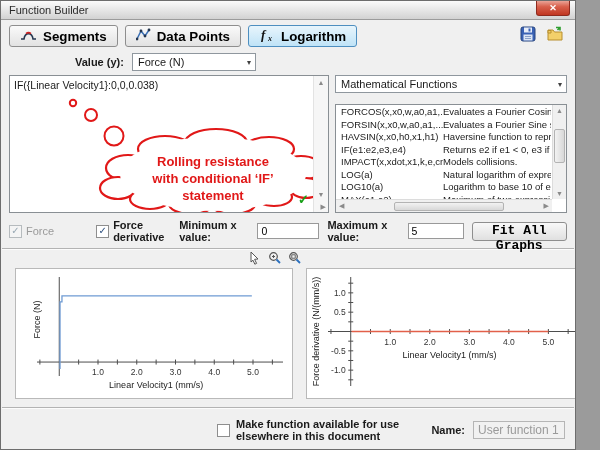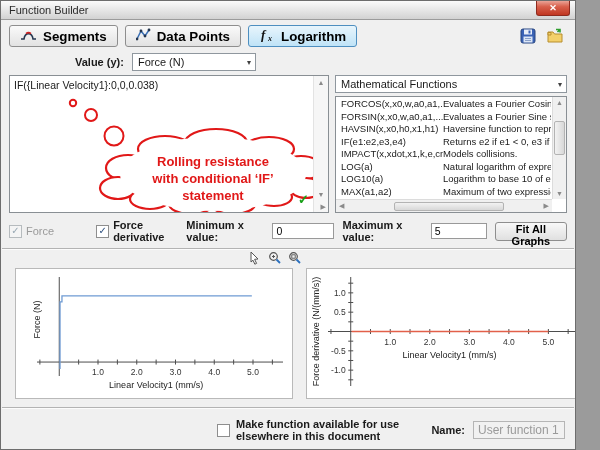--- a/index.html
+++ b/index.html
@@ -17,7 +17,7 @@
     border-radius: 0 0 3px 3px; background: linear-gradient(#eaa396, #d8604c 40%, #c03621);
     color: #fff; font-size: 9px; font-weight: bold; display: flex; align-items: center; justify-content: center; cursor: default; }
   
-  .tabbar { display: flex; align-items: flex-end; gap: 7px; padding: 5px 10px 4px 8px; }
+  .tabbar { display: flex; align-items: flex-start; gap: 7px; padding: 5px 10px 4px 8px; }
   .tabbtn { display: flex; align-items: center; gap: 6px; height: 22px; padding: 0 10px;
     border: 1px solid #8e8e8e; border-radius: 3px; background: linear-gradient(#fafafa, #e2e2e2); font-weight: bold; }
   .tabbtn.active { background: linear-gradient(#e8f5fc, #bfe3f7); border-color: #4e8fc0; }

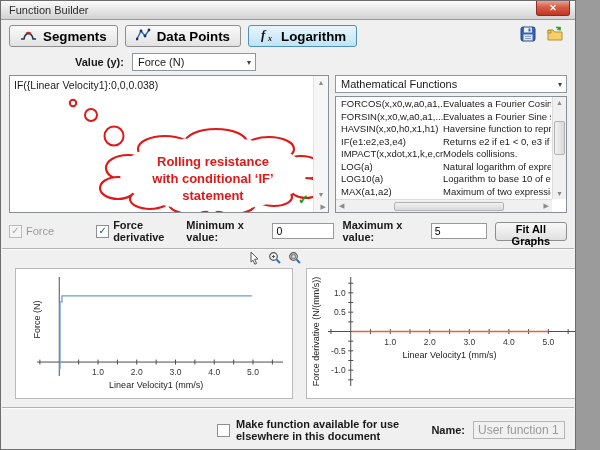--- a/index.html
+++ b/index.html
@@ -39,7 +39,7 @@
   .vscroll { position: absolute; top: 0; right: 0; bottom: 0; width: 15px; background: #f6f6f6; border-left: 1px solid #e3e3e3;
     display: flex; flex-direction: column; justify-content: space-between; align-items: center; font-size: 7px; color: #8a8a8a; padding: 3px 0 14px 0; z-index: 5; }
   .hscroll-arrow { position: absolute; bottom: 1px; right: 2px; font-size: 7px; color: #8a8a8a; z-index: 6; }
-  .func-panel { flex: 1; display: flex; flex-direction: column; gap: 3px; }
+  .func-panel { flex: 1; display: flex; flex-direction: column; gap: 11px; }
   .func-list { position: relative; flex: 1; background: #fff; border: 1px solid #898f94; overflow: hidden; font-size: 9.5px; }
   .frows { position: absolute; top: 1px; left: 1px; right: 15px; bottom: 0; overflow: hidden; }
   .frow { display: flex; height: 12.5px; line-height: 12.5px; }

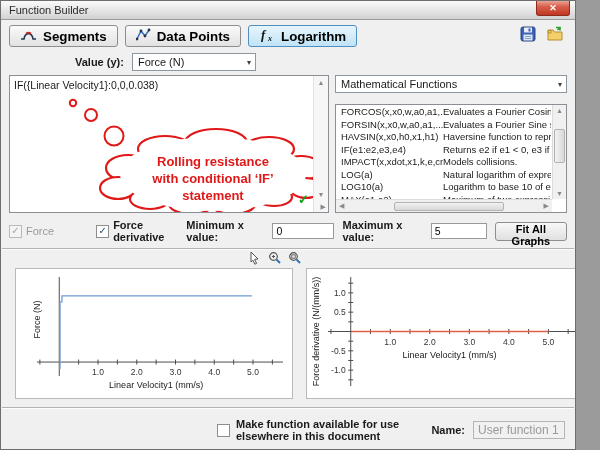--- a/index.html
+++ b/index.html
@@ -60,8 +60,8 @@
   .cb.disabled { border-color: #b6bbbe; background: #f4f4f4; color: #98a8b3; }
   .gray { color: #9a9a9a; }
   .numfield { height: 16px; border: 1px solid #999; background: #fff; font-family: "Liberation Sans", sans-serif; font-size: 10.5px; padding: 0 3px; }
-  .fit-btn { height: 19px; padding: 0 4px; border: 1px solid #8e8e8e; border-radius: 3px; font-weight: bold; font-size: 11px;
-    background: linear-gradient(#f8f8f8, #e0e0e0); font-family: Liberation Sans, sans-serif; }
+  .fit-btn { height: 19px; padding: 0 4px; border: 1px solid #8e8e8e; border-radius: 3px; font-weight: bold; font-size: 13px;
+    background: linear-gradient(#f8f8f8, #e0e0e0); font-family: Liberation Mono, monospace; }
   .divider { height: 2px; border-top: 1px solid #b3b3b3; border-bottom: 1px solid #fcfcfc; margin: 0 1px; }
   
   .gtools { display: flex; gap: 5px; margin: 1px 0 0 246px; height: 15px; }

